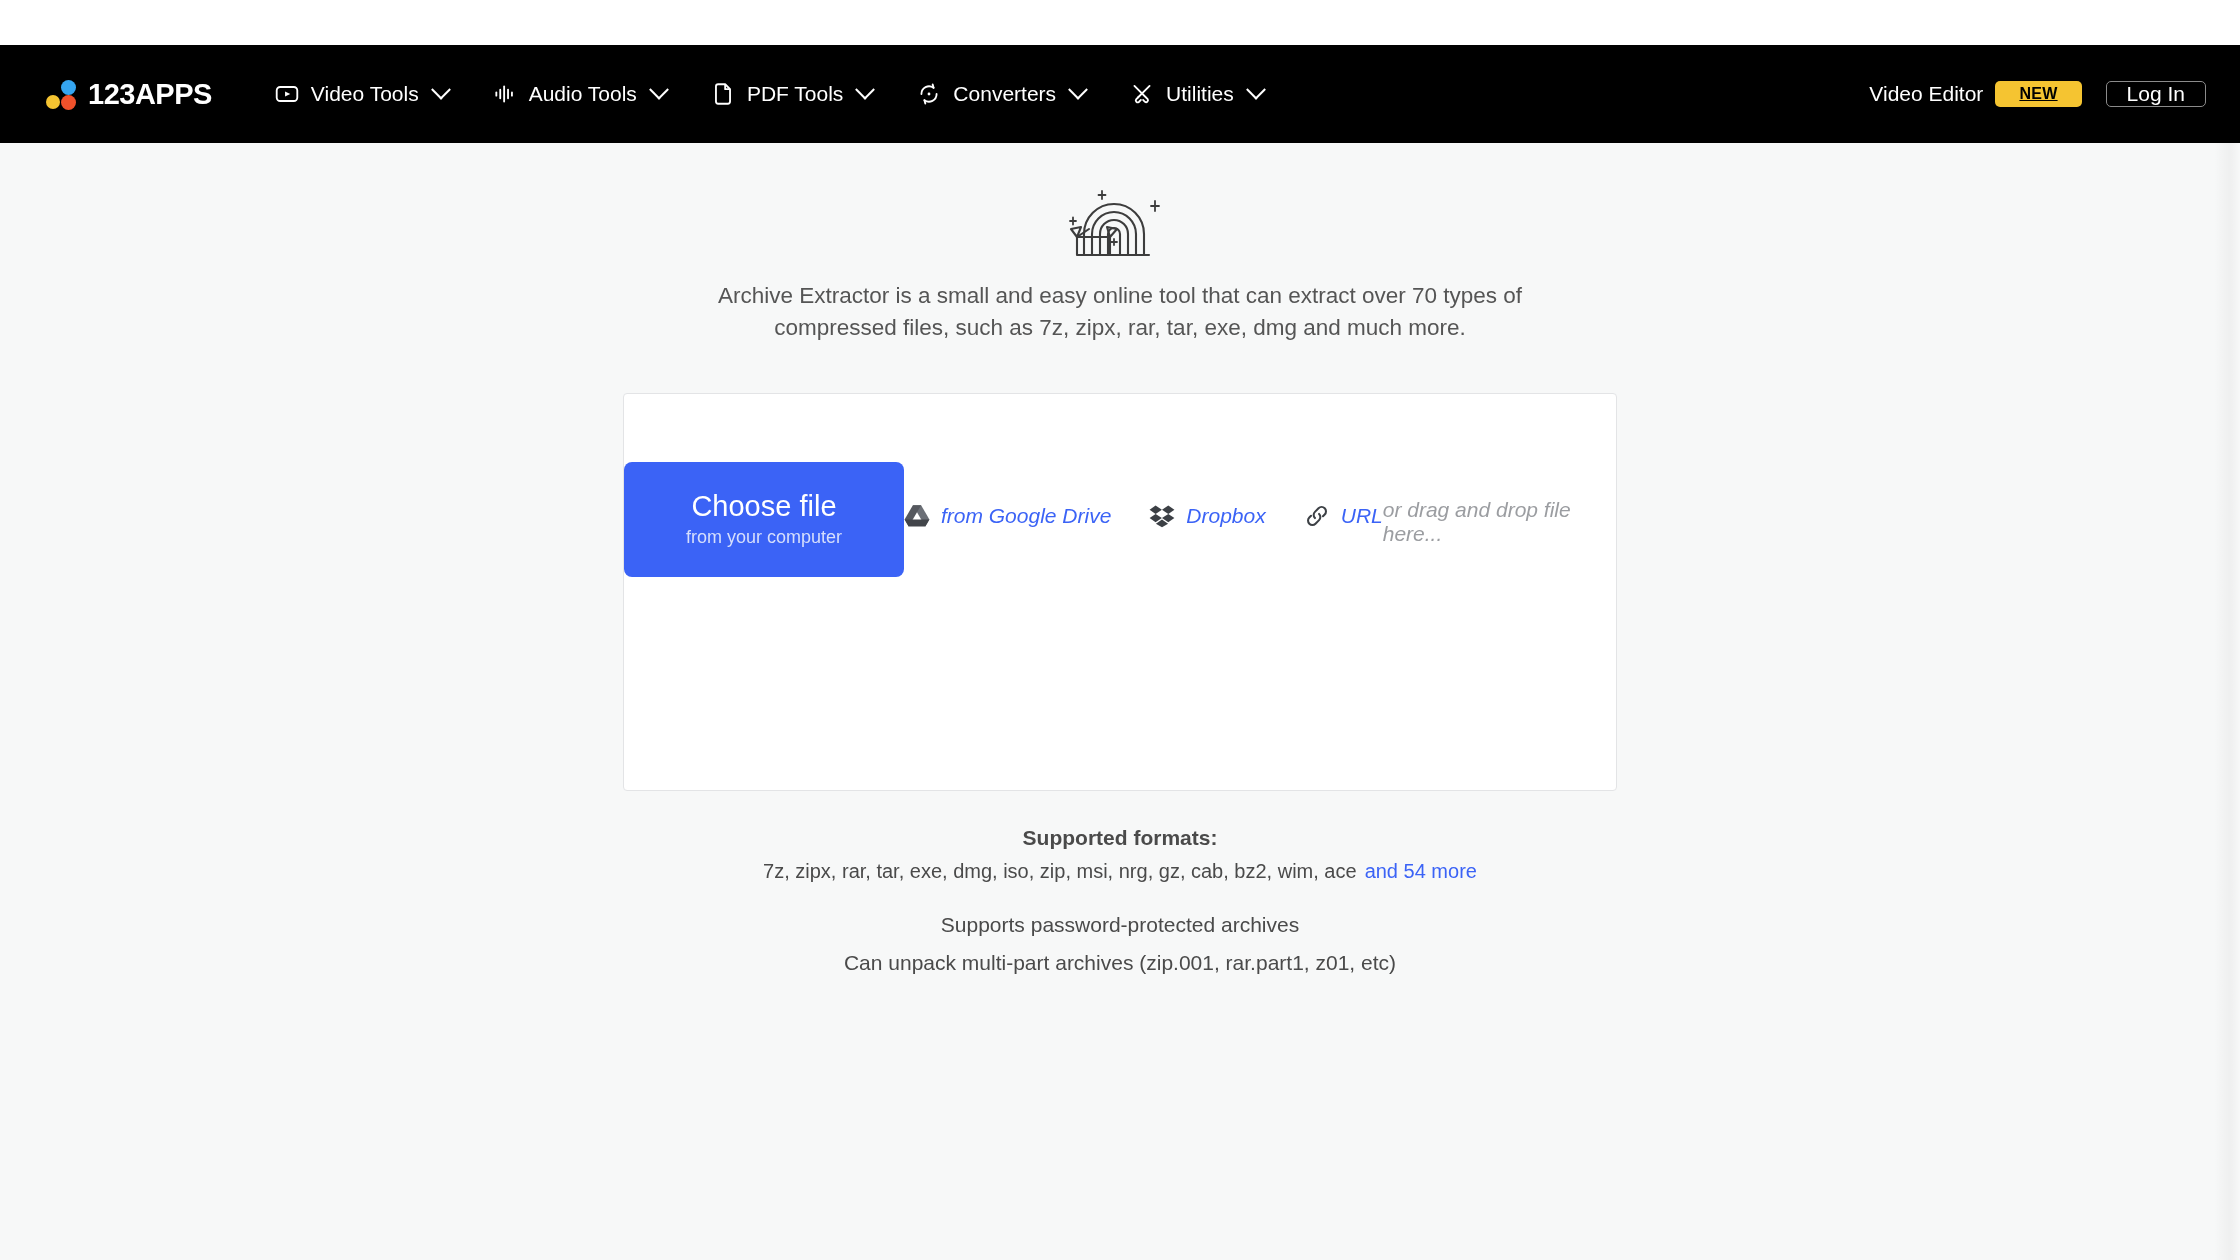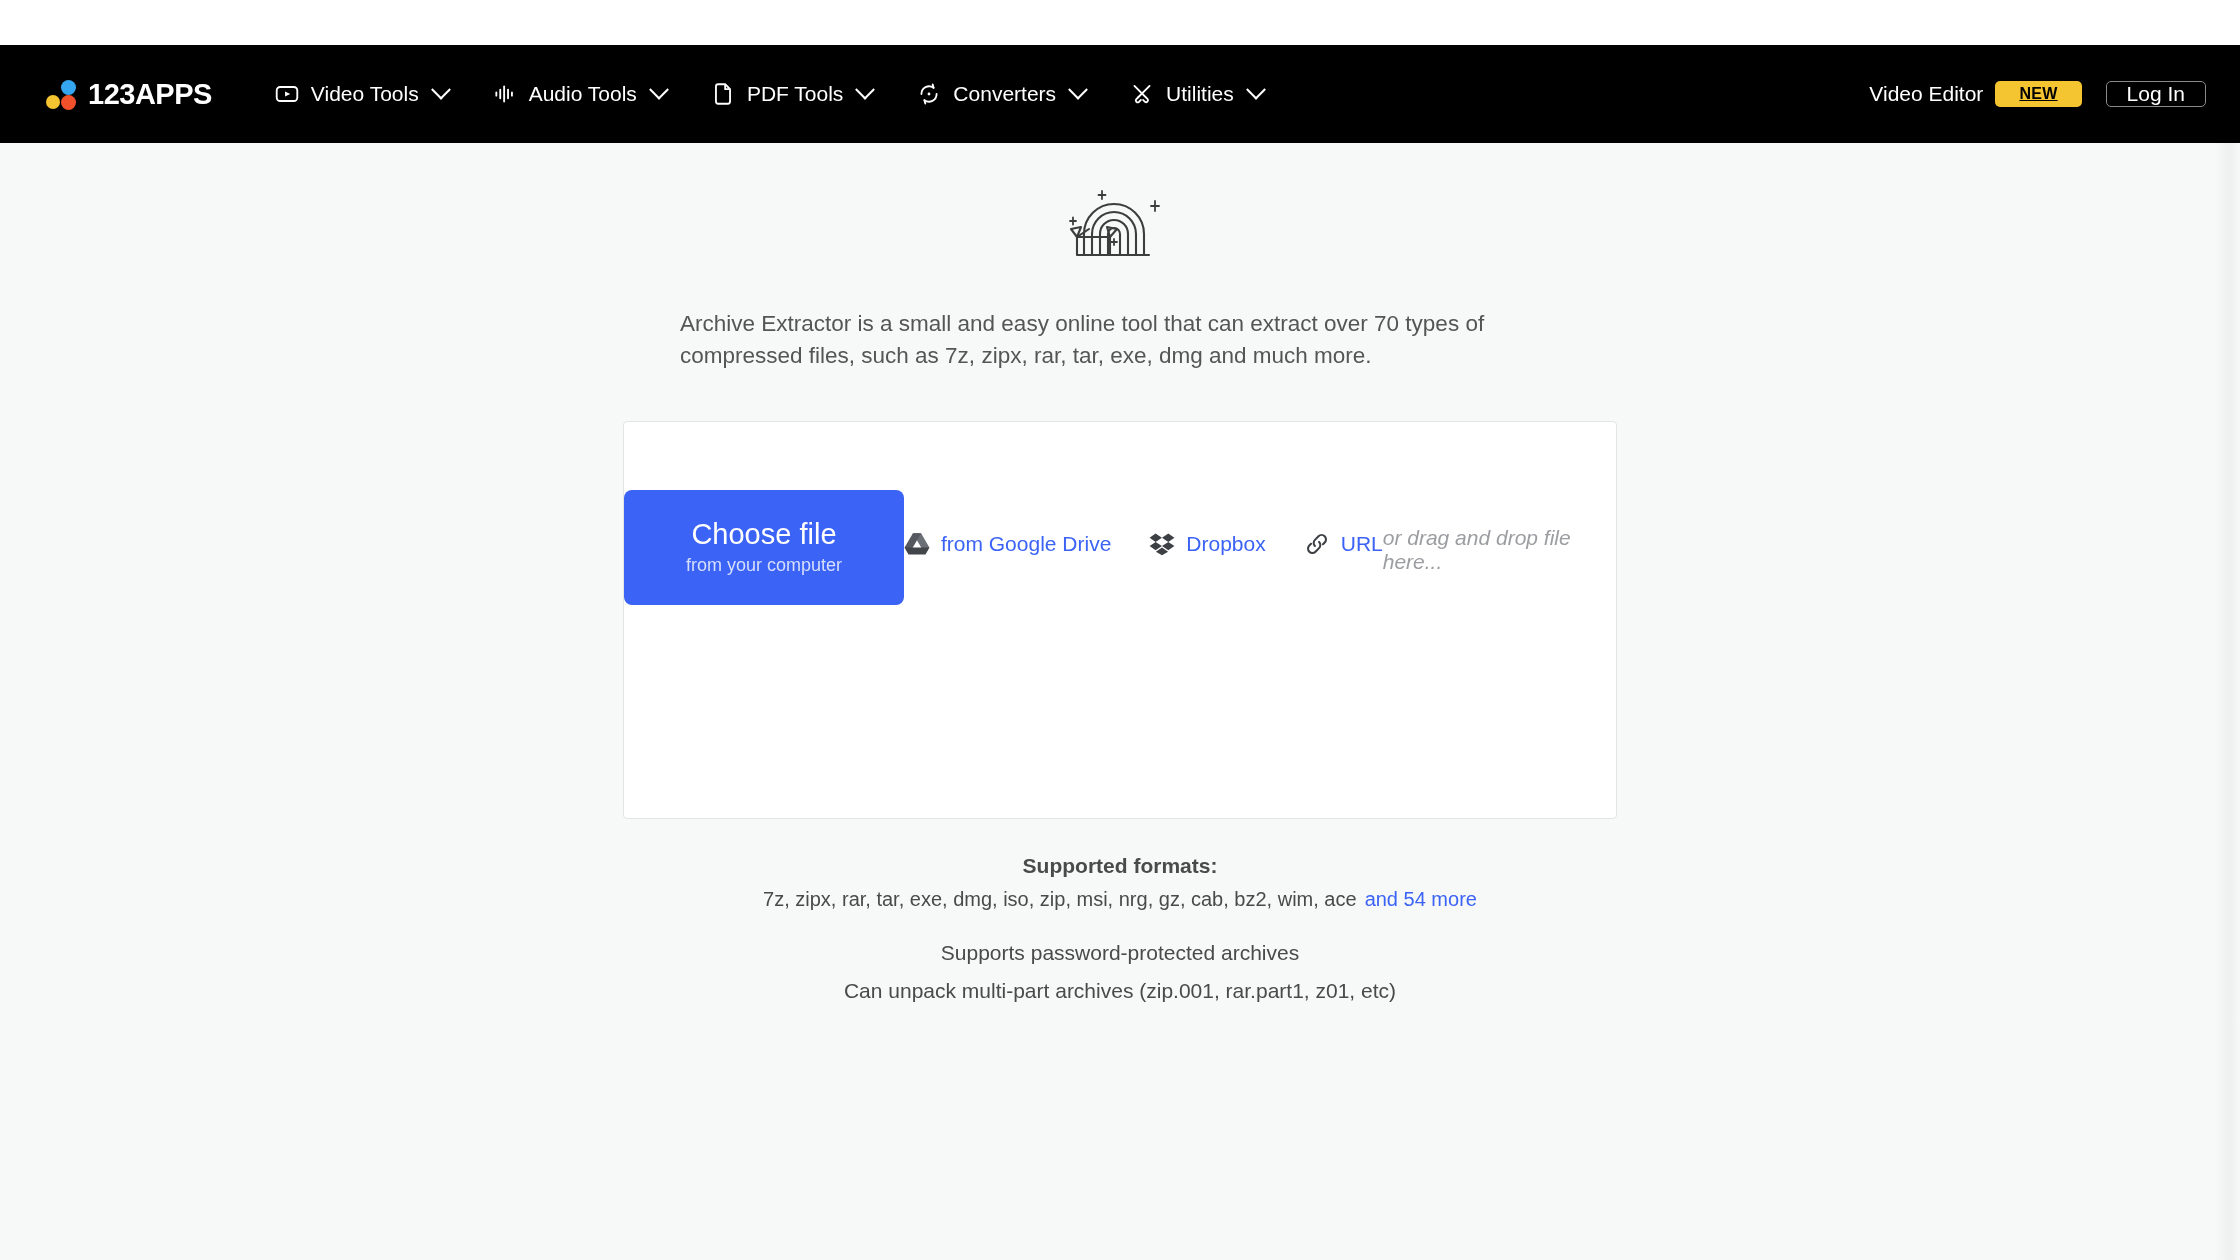--- a/index.html
+++ b/index.html
@@ -176,11 +176,11 @@
 
   .subtitle {
     width: 880px;
+    text-align: center;
     color: #555555;
     font-size: 22.5px;
     line-height: 1.42;
     margin-bottom: 49px;
-    margin-top: 28px;
   }
 
   

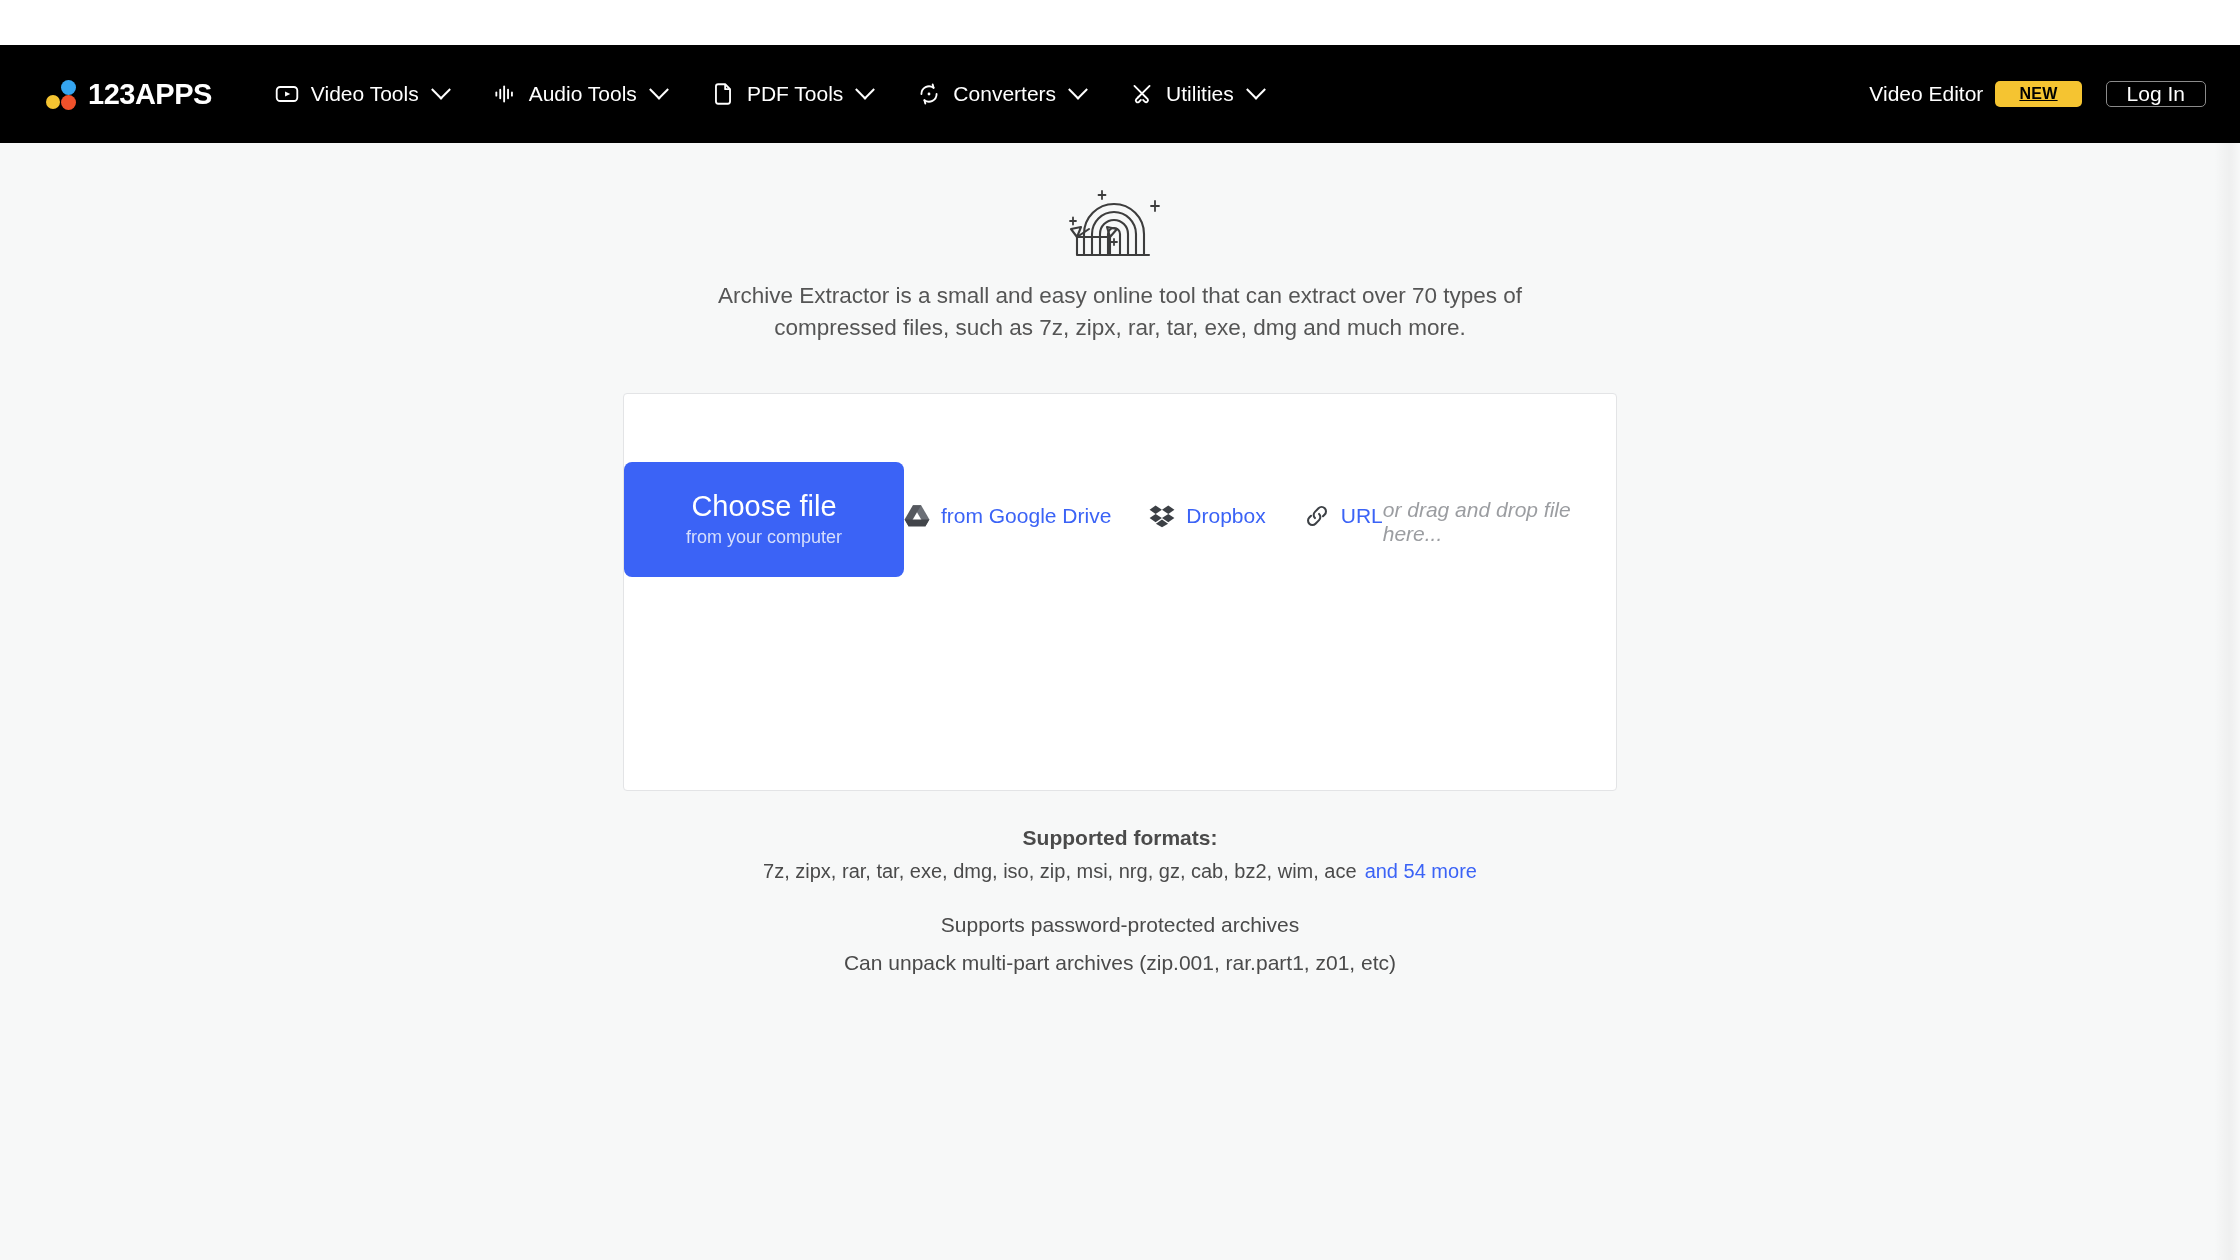--- a/index.html
+++ b/index.html
@@ -228,6 +228,7 @@
     font-size: 21px;
     cursor: pointer;
     white-space: nowrap;
+    font-style: italic;
   }
   .source-link .src-ico {
     display: inline-flex;

